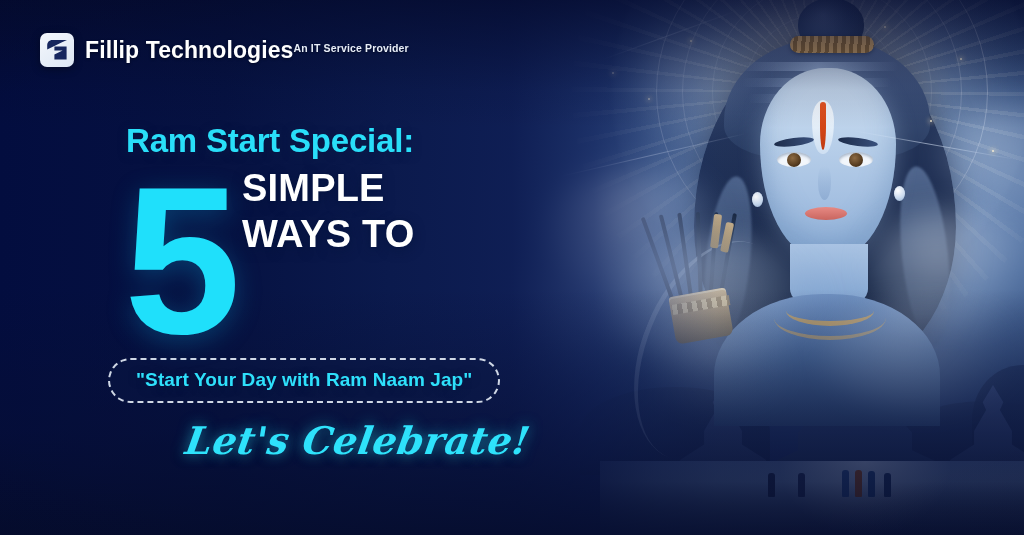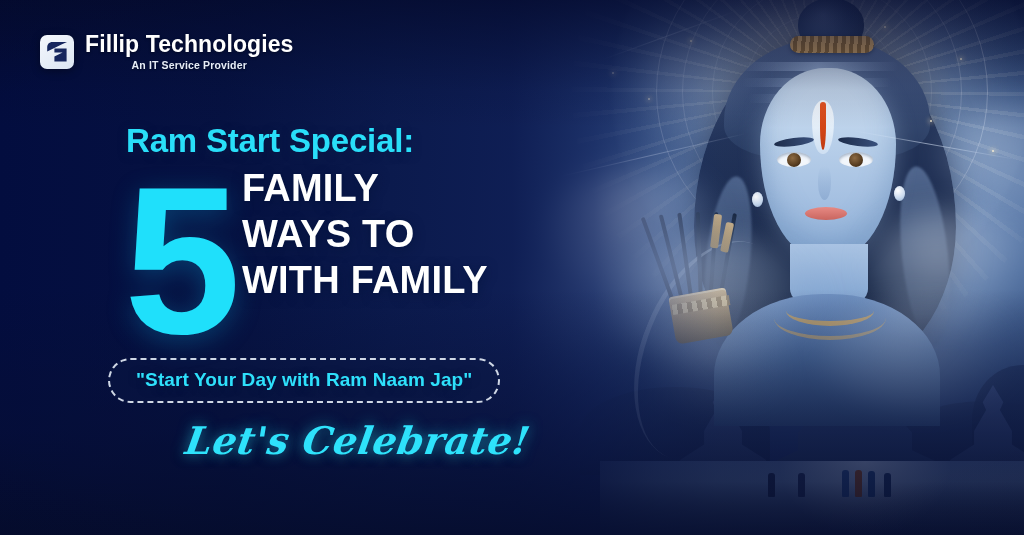--- a/index.html
+++ b/index.html
@@ -309,7 +309,7 @@
     box-shadow:0 2px 8px rgba(0,0,0,0.35);
   }
   .logo-mark svg{ display:block; }
-  .logo-text{ display:flex; flex-direction:column; line-height:1;justify-content:flex-end; }
+  .logo-text{ display:flex; flex-direction:row; line-height:1;justify-content:flex-end; }
   .logo-title{
     color:#ffffff; font-size:23px; font-weight:bold; letter-spacing:0.1px;
     text-shadow:0 1px 3px rgba(0,0,0,0.4);

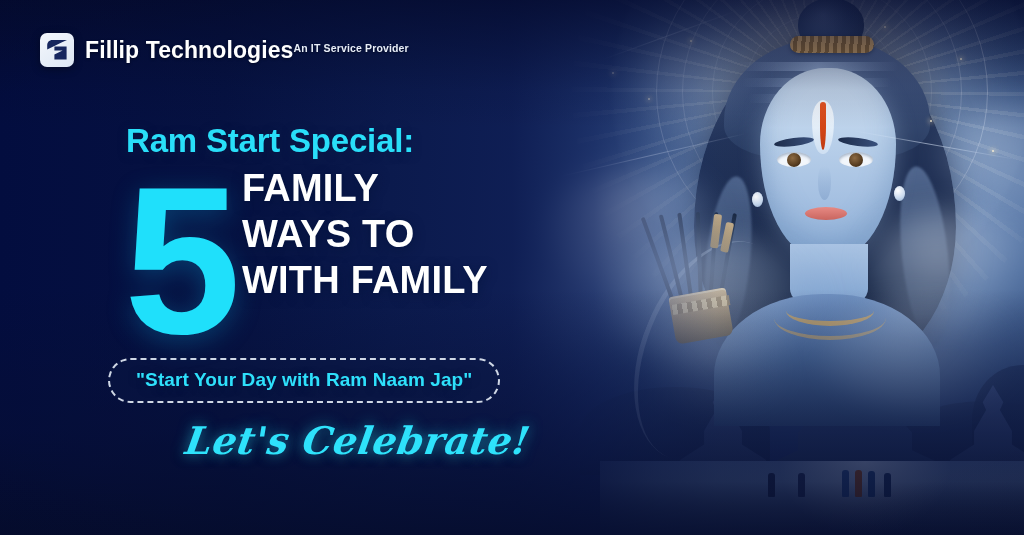--- a/index.html
+++ b/index.html
@@ -496,7 +496,7 @@
     <div class="headline">
       <div class="big-number">5</div>
       <div class="lines">
-        <div class="line">FAMILY</div>
+        <div class="line">SIMPLE</div>
         <div class="line">WAYS TO</div>
         <div class="line">WITH FAMILY</div>
       </div>

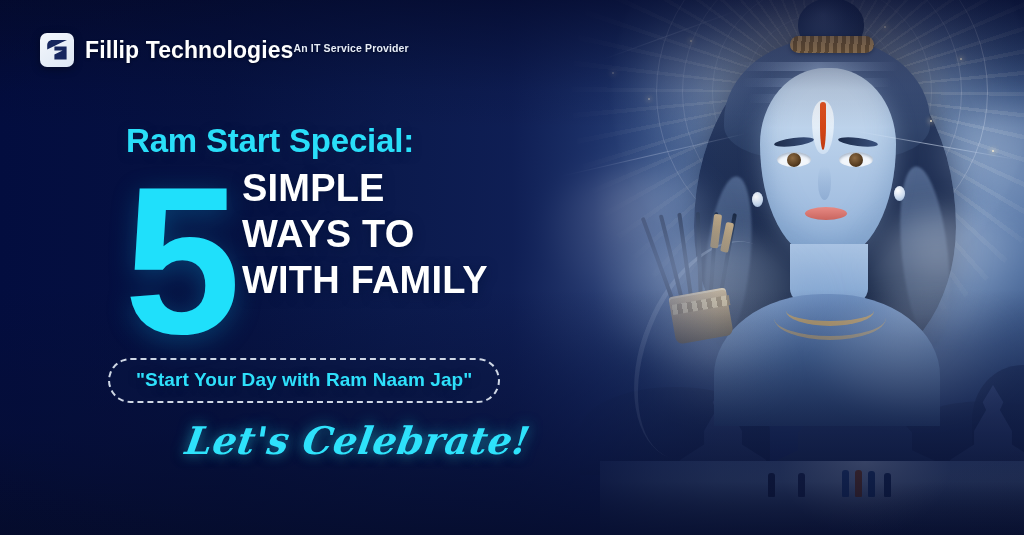--- a/index.html
+++ b/index.html
@@ -498,7 +498,6 @@
       <div class="lines">
         <div class="line">SIMPLE</div>
         <div class="line">WAYS TO</div>
-        <div class="line">WITH FAMILY</div>
       </div>
     </div>
 

